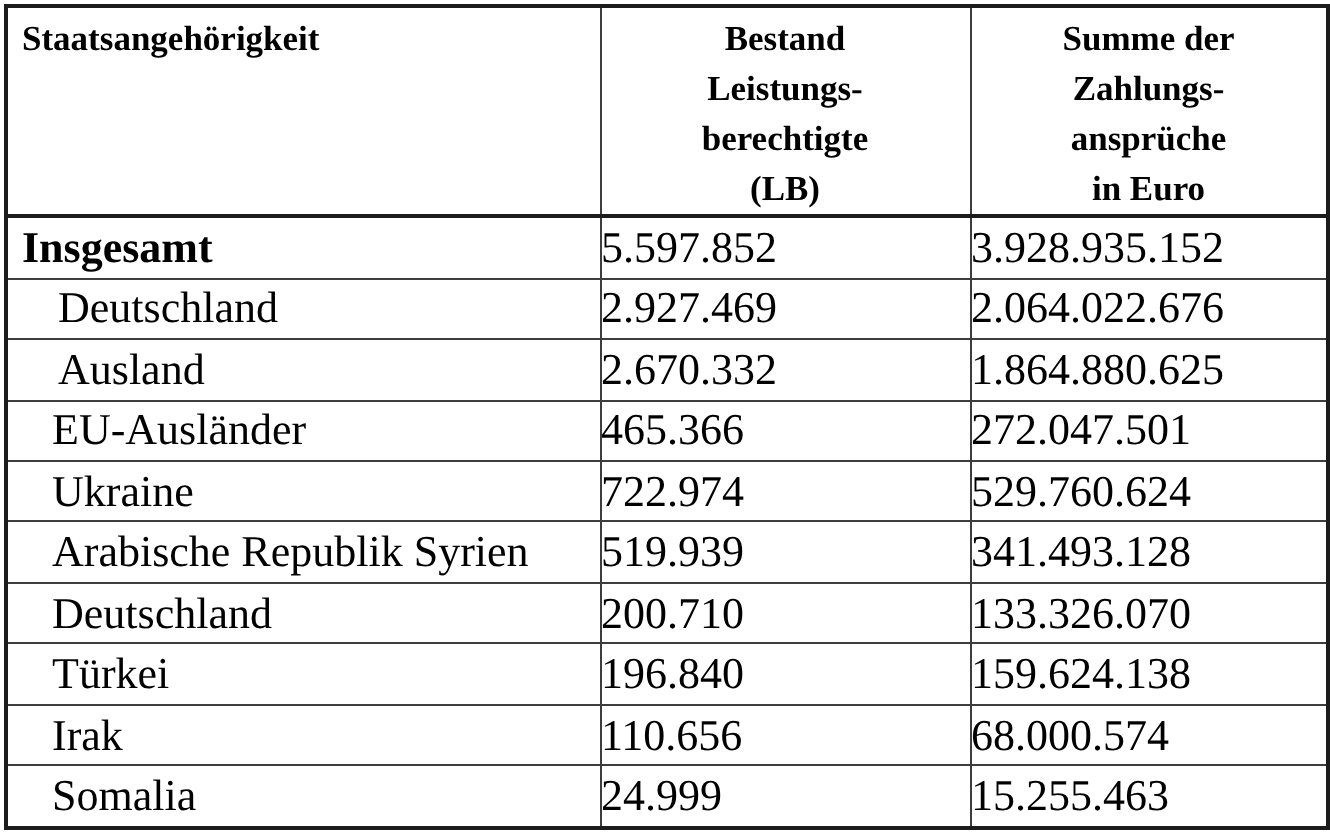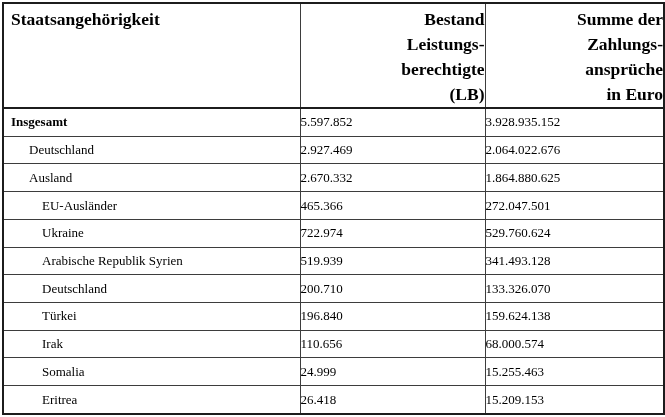--- a/index.html
+++ b/index.html
@@ -39,7 +39,7 @@
     padding-top: 3px;
   }
   th.head-left { text-align: left; padding-left: 7px; }
-  th.head-center { text-align: right; }
+  th.head-center { text-align: center; }
   .hline { display: block; }
   tbody tr { height: 25px; }
   tbody td {

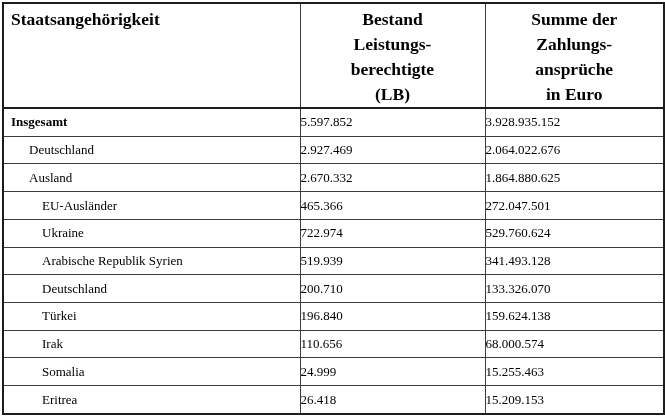--- a/index.html
+++ b/index.html
@@ -43,7 +43,7 @@
   .hline { display: block; }
   tbody tr { height: 25px; }
   tbody td {
-    font-size: 13px;
+    font-size: 22px;
     line-height: 24px;
     vertical-align: middle;
   }

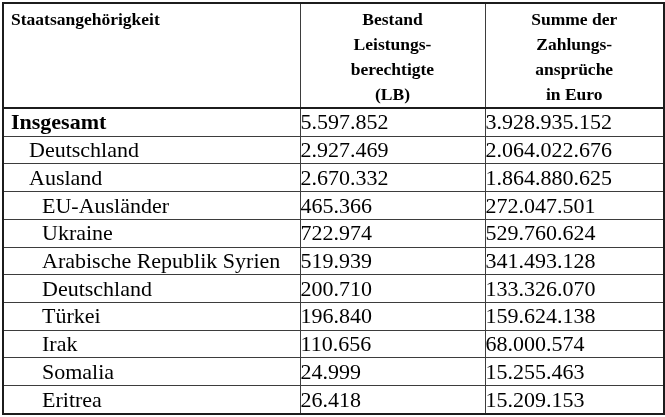--- a/index.html
+++ b/index.html
@@ -51,7 +51,7 @@
   td.num { }
   .ind0 { padding-left: 7px; font-weight: bold; }
   .ind1 { padding-left: 25px; }
-  .ind2 { padding-left: 38px; }
+  .ind2 { padding-left: 22px; }
 </style>
 </head>
 <body>

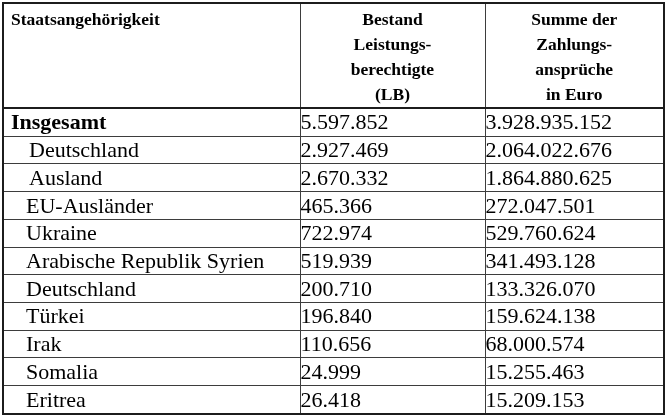--- a/index.html
+++ b/index.html
@@ -133,11 +133,6 @@
         <td class="num">24.999</td>
         <td class="num">15.255.463</td>
       </tr>
-      <tr>
-        <td class="label ind2">Eritrea</td>
-        <td class="num">26.418</td>
-        <td class="num">15.209.153</td>
-      </tr>
     </tbody>
   </table>
 </div>

